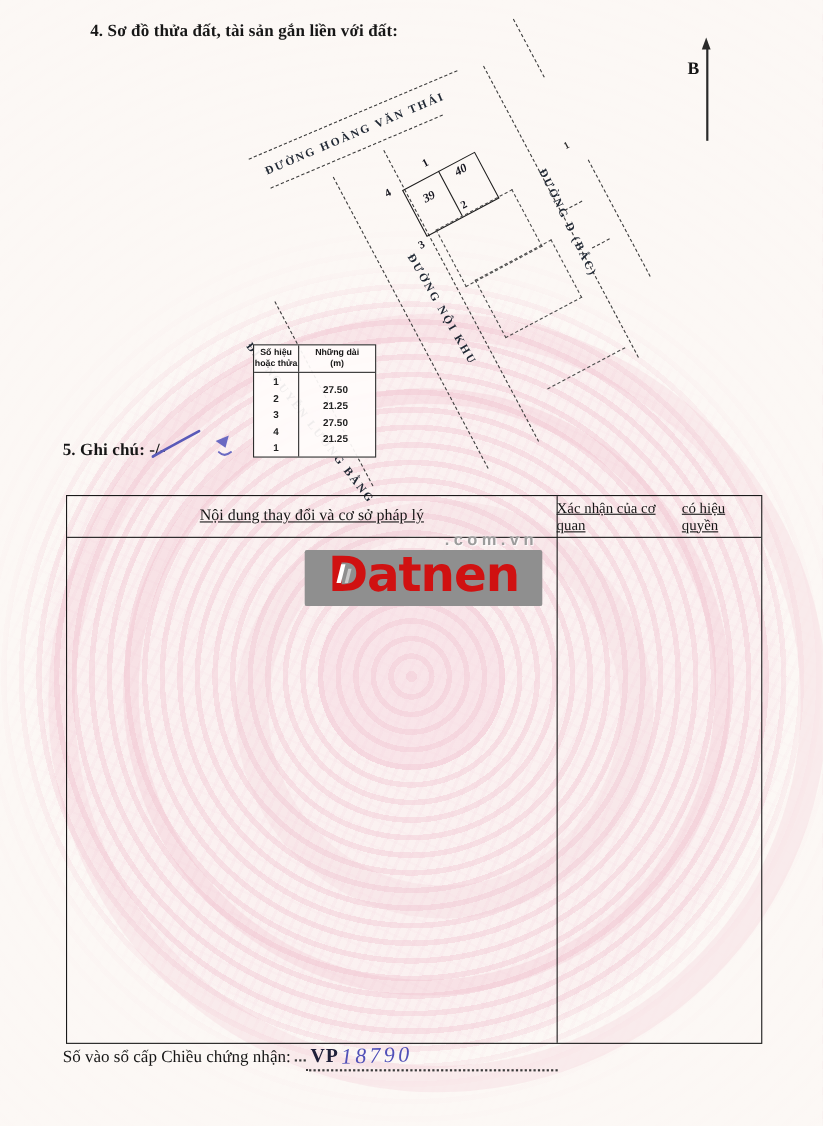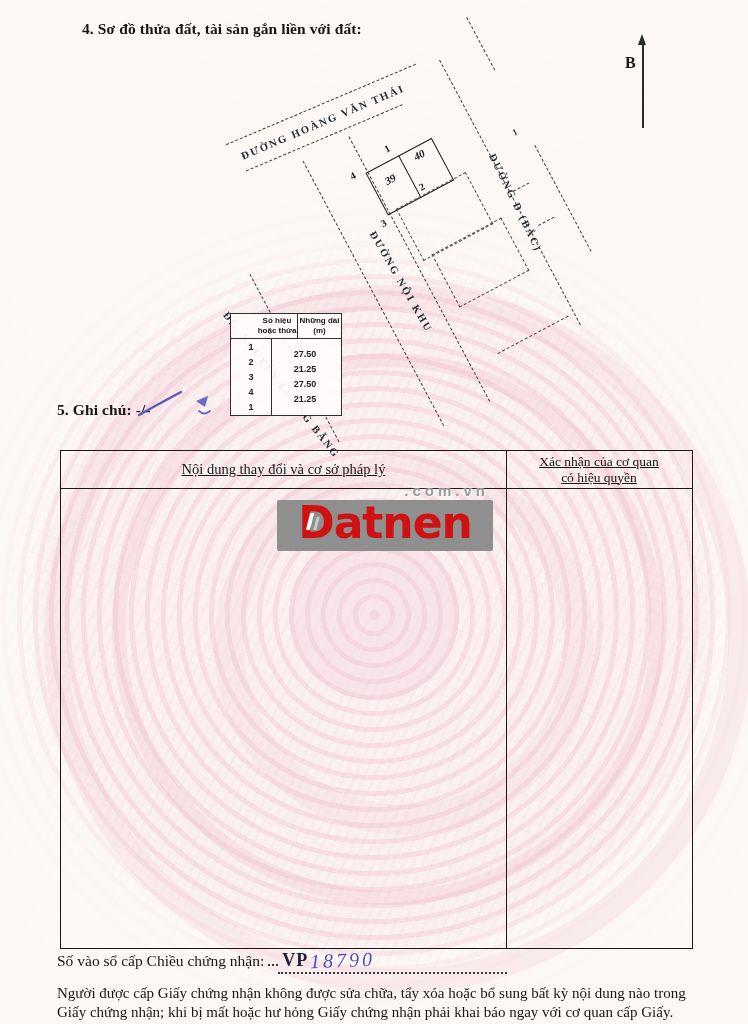--- a/index.html
+++ b/index.html
@@ -76,7 +76,7 @@
           font-family:"Liberation Sans", sans-serif;}
   .vt-head{display:flex; border-bottom:1.1px solid #2e2e2e; height:24px;}
   .vt-head .c{font-size:8px; font-weight:bold; text-align:center; line-height:1.25; padding-top:2px;}
-  .vt-c1{width:40px; border-right:1.1px solid #2e2e2e;margin-left:26px;}
+  .vt-c1{width:40px; border-right:1.1px solid #2e2e2e;}
   .vt-c2{flex:1;}
   .vt-body{position:relative; height:76px;}
   .vt-body .colline{position:absolute; left:40px; top:0; bottom:0; border-left:1.1px solid #2e2e2e; width:0;}

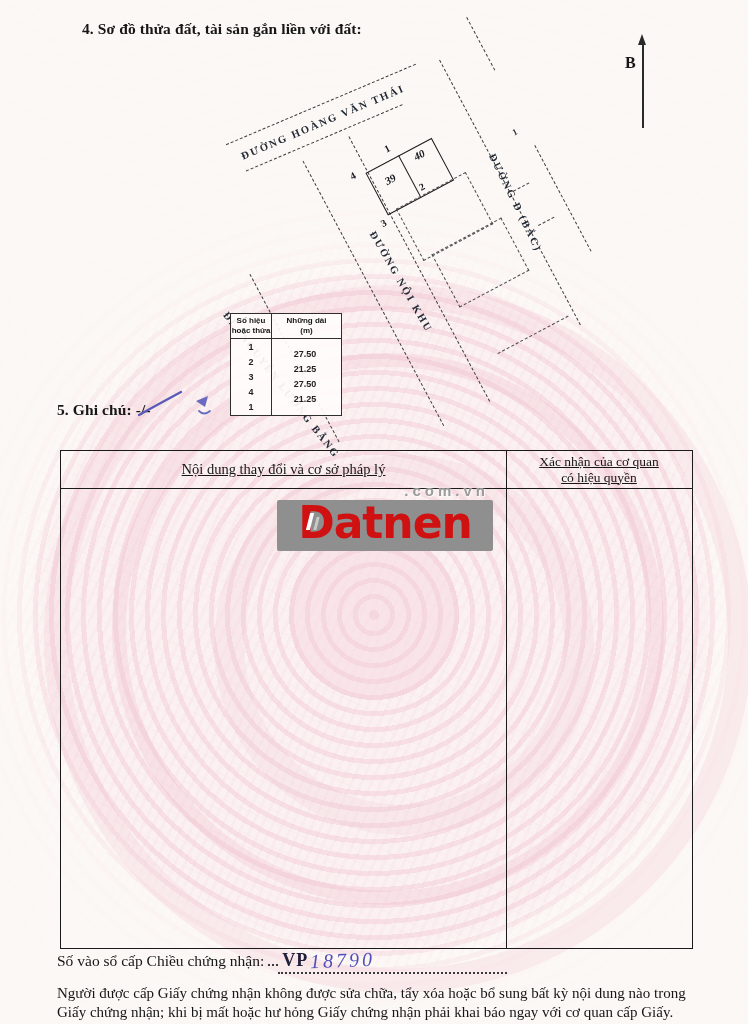--- a/index.html
+++ b/index.html
@@ -92,7 +92,7 @@
           border:1.6px solid #1a1a1a; z-index:2;}
   .ct-head{display:flex; height:37px; border-bottom:1.6px solid #1a1a1a;text-decoration:underline;}
   .ct-h1{width:445px; display:flex; align-items:center; justify-content:center; font-size:14.5px;}
-  .ct-h2{flex:1; display:flex; flex-direction:column; align-items:center; justify-content:center;
+  .ct-h2{flex:1; display:flex; flex-direction:row; align-items:center; justify-content:center;
          font-size:13.5px; line-height:1.18;}
   .ct-divider{position:absolute; left:445px; top:0; bottom:0; width:0; border-left:1.6px solid #1a1a1a;}
 

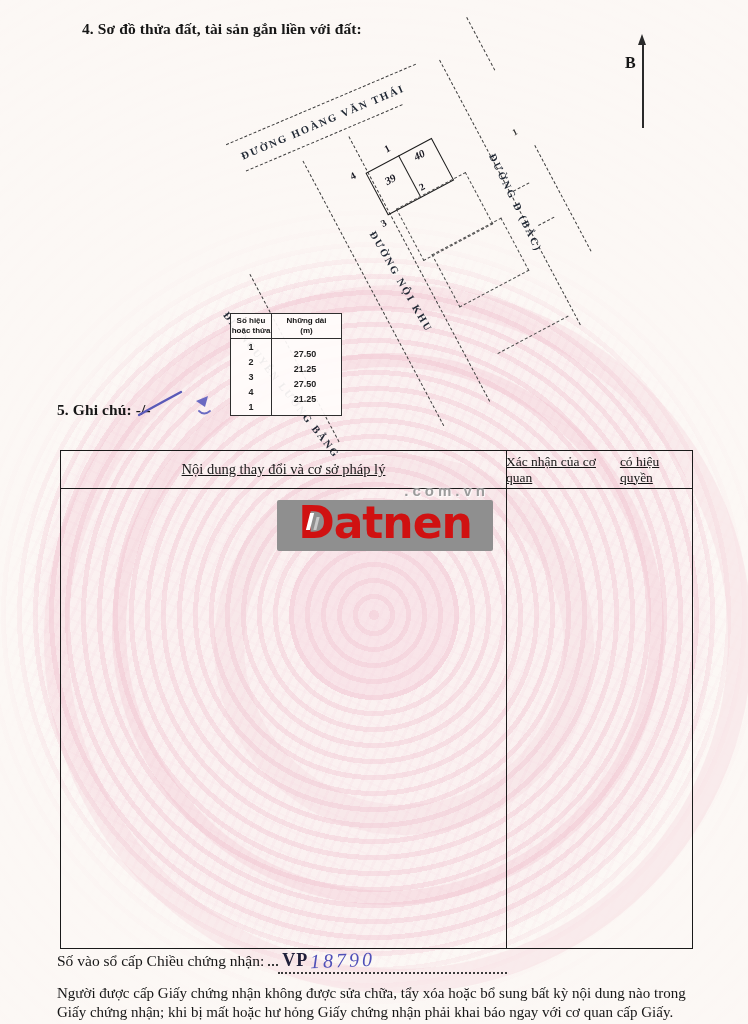--- a/index.html
+++ b/index.html
@@ -236,7 +236,6 @@
     <span class="lead lead-s"></span><span class="dotline"><span class="vp">VP</span><span class="hand">18790</span><span class="trail"></span></span>
   </div>
 
-  <div class="footer">Người được cấp Giấy chứng nhận không được sửa chữa, tẩy xóa hoặc bổ sung bất kỳ nội dung nào trong Giấy chứng nhận; khi bị mất hoặc hư hỏng Giấy chứng nhận phải khai báo ngay với cơ quan cấp Giấy.</div>
 
 </div>
 

